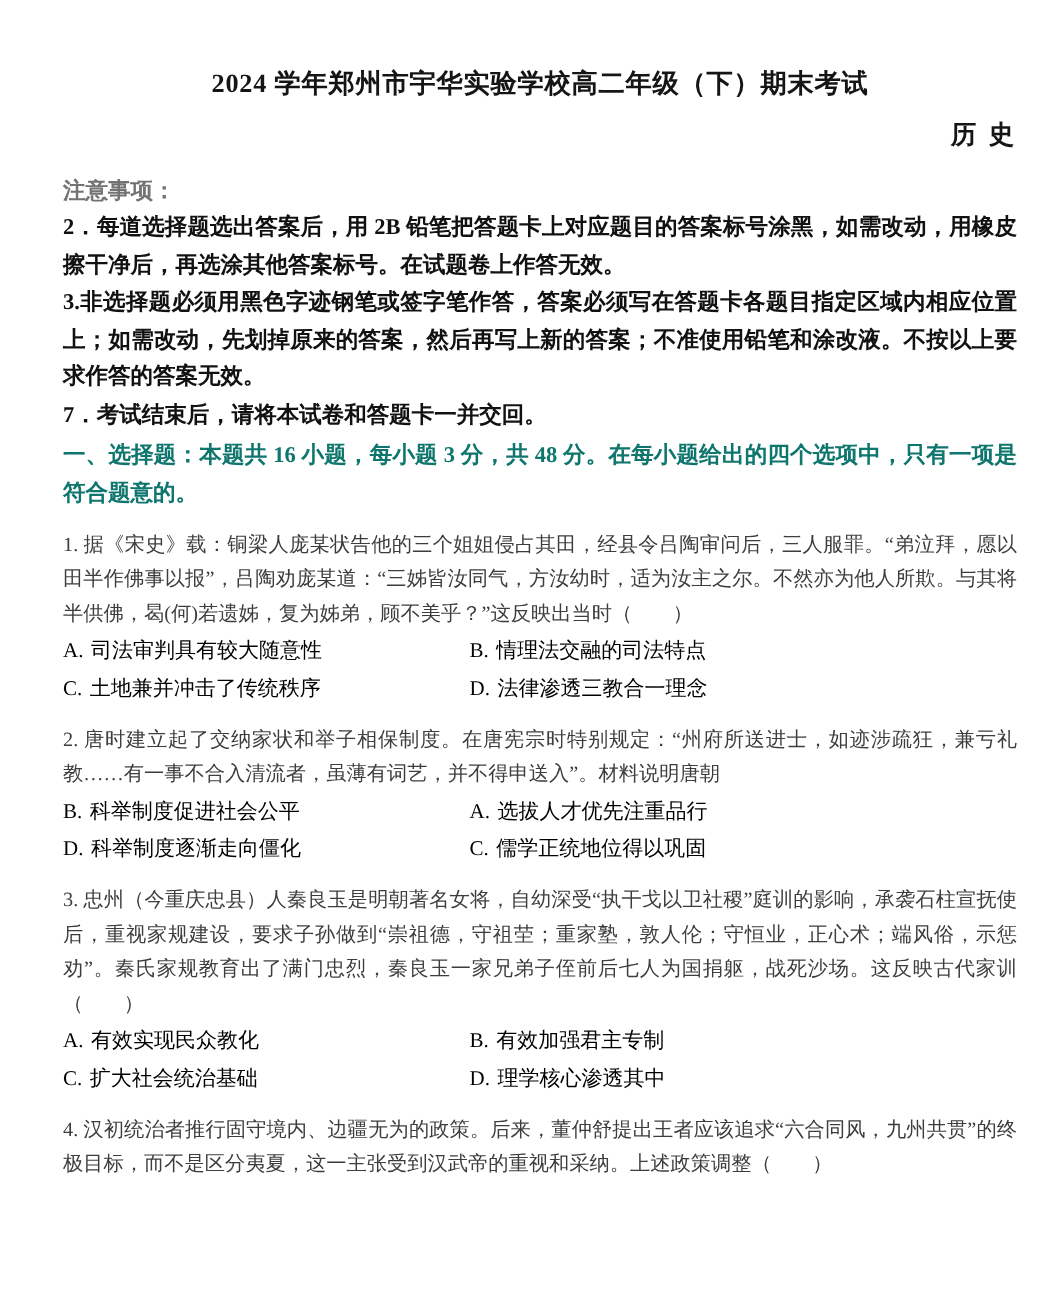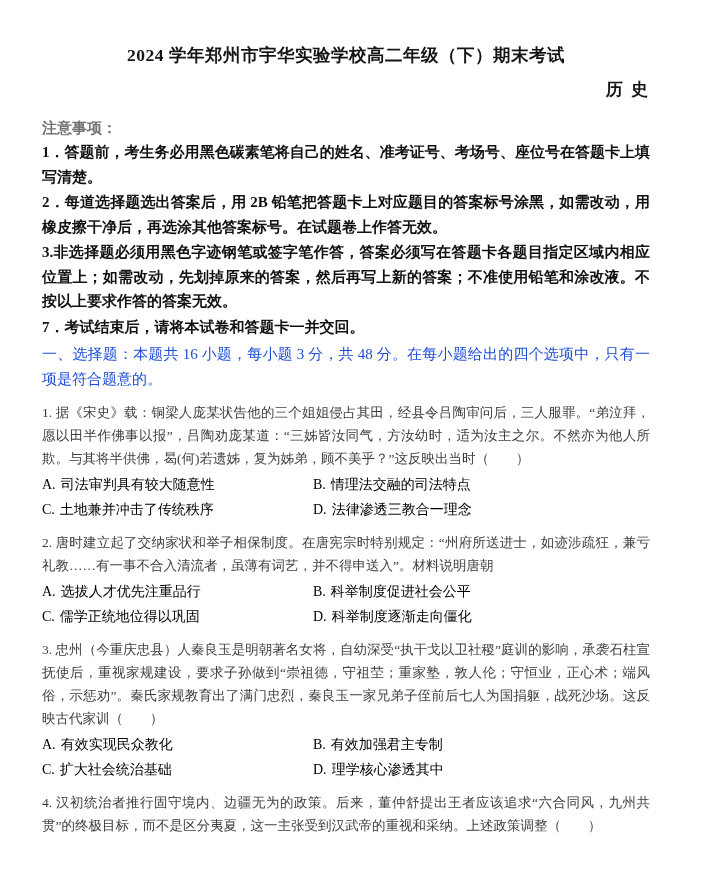--- a/index.html
+++ b/index.html
@@ -18,7 +18,7 @@
     box-sizing: border-box;
     width: 701px;
     height: 877px;
-    padding: 44px 51px 20px 42px;
+    padding: 44px 23px 20px 42px;
     background: #ffffff;
   }
   .exam-title {

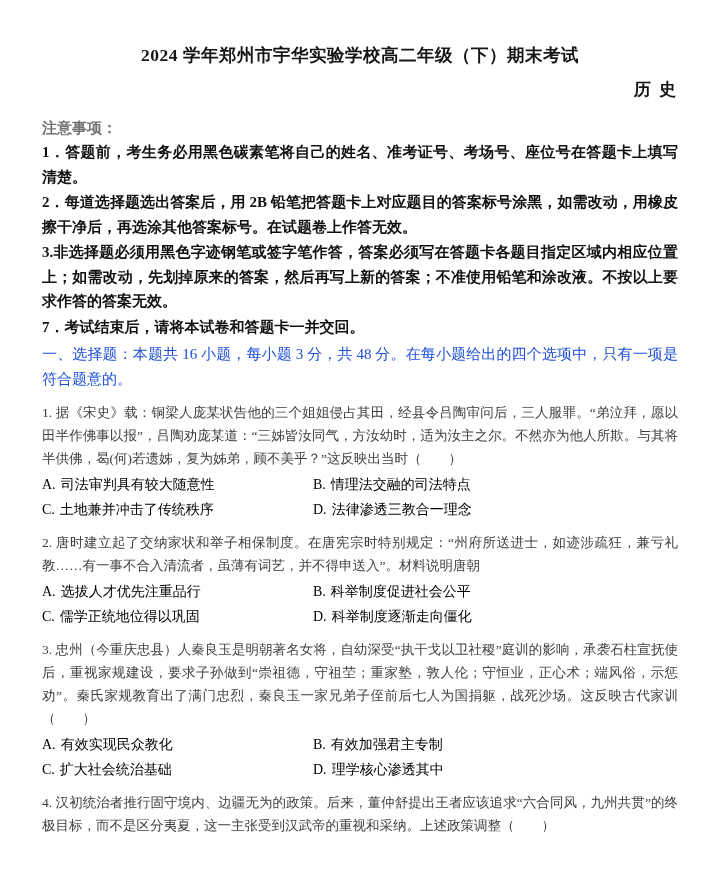--- a/index.html
+++ b/index.html
@@ -98,7 +98,6 @@
 
   <div>
     <p class="notice-heading">注意事项：</p>
-    <p class="notice-item">1．答题前，考生务必用黑色碳素笔将自己的姓名、准考证号、考场号、座位号在答题卡上填写清楚。</p>
     <p class="notice-item">2．每道选择题选出答案后，用 2B 铅笔把答题卡上对应题目的答案标号涂黑，如需改动，用橡皮擦干净后，再选涂其他答案标号。在试题卷上作答无效。</p>
     <p class="notice-item">3.非选择题必须用黑色字迹钢笔或签字笔作答，答案必须写在答题卡各题目指定区域内相应位置上；如需改动，先划掉原来的答案，然后再写上新的答案；不准使用铅笔和涂改液。不按以上要求作答的答案无效。</p>
     <p class="notice-item">7．考试结束后，请将本试卷和答题卡一并交回。</p>

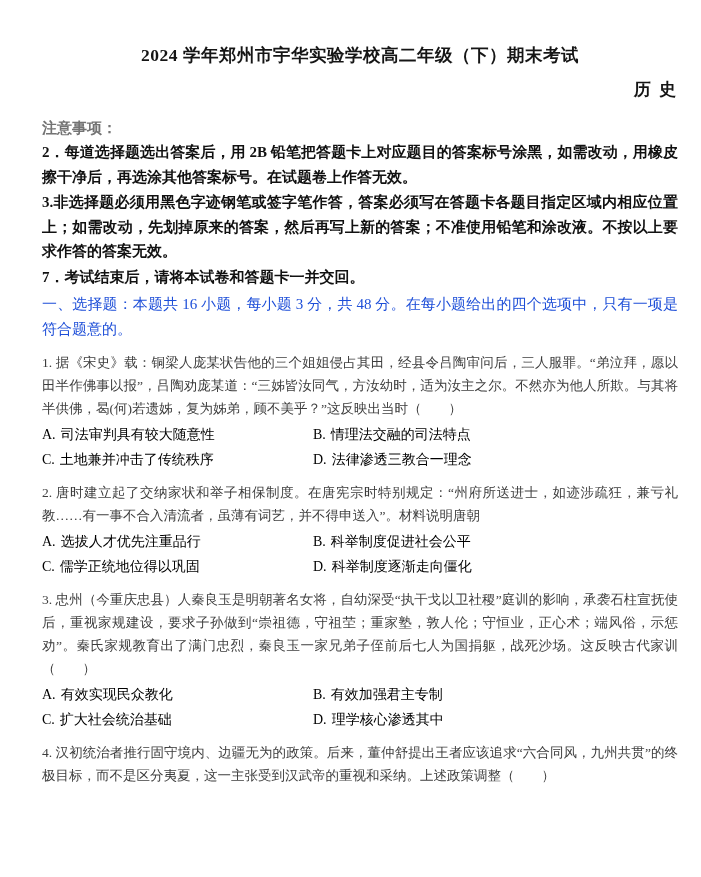--- a/index.html
+++ b/index.html
@@ -56,11 +56,11 @@
   }
   .section-heading {
     font-size: 15px;
-    font-weight: normal;
+    font-weight: bold;
     line-height: 25px;
     margin: 3px 0 0 0;
     text-align: justify;
-    color: #1d4ed8;
+    color: #0f766e;
   }
   .question {
     margin-top: 9px;

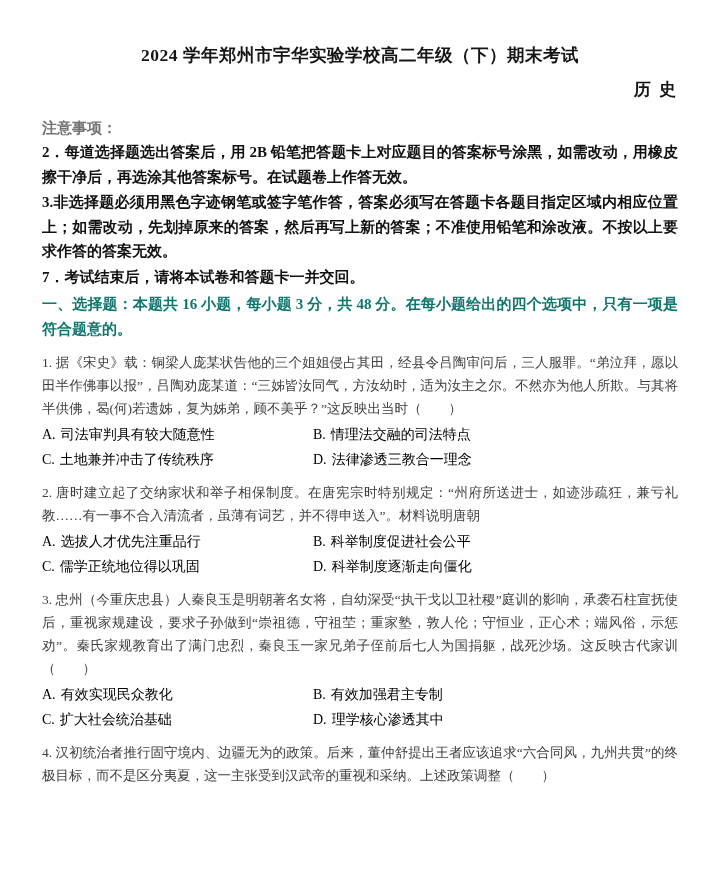--- a/index.html
+++ b/index.html
@@ -118,8 +118,8 @@
   <div class="question">
     <p class="question-stem">2. 唐时建立起了交纳家状和举子相保制度。在唐宪宗时特别规定：“州府所送进士，如迹涉疏狂，兼亏礼教……有一事不合入清流者，虽薄有词艺，并不得申送入”。材料说明唐朝</p>
     <div class="options">
+      <div class="option"><span class="opt-label">B.</span><span>科举制度促进社会公平</span></div>
       <div class="option"><span class="opt-label">A.</span><span>选拔人才优先注重品行</span></div>
-      <div class="option"><span class="opt-label">B.</span><span>科举制度促进社会公平</span></div>
       <div class="option"><span class="opt-label">C.</span><span>儒学正统地位得以巩固</span></div>
       <div class="option"><span class="opt-label">D.</span><span>科举制度逐渐走向僵化</span></div>
     </div>

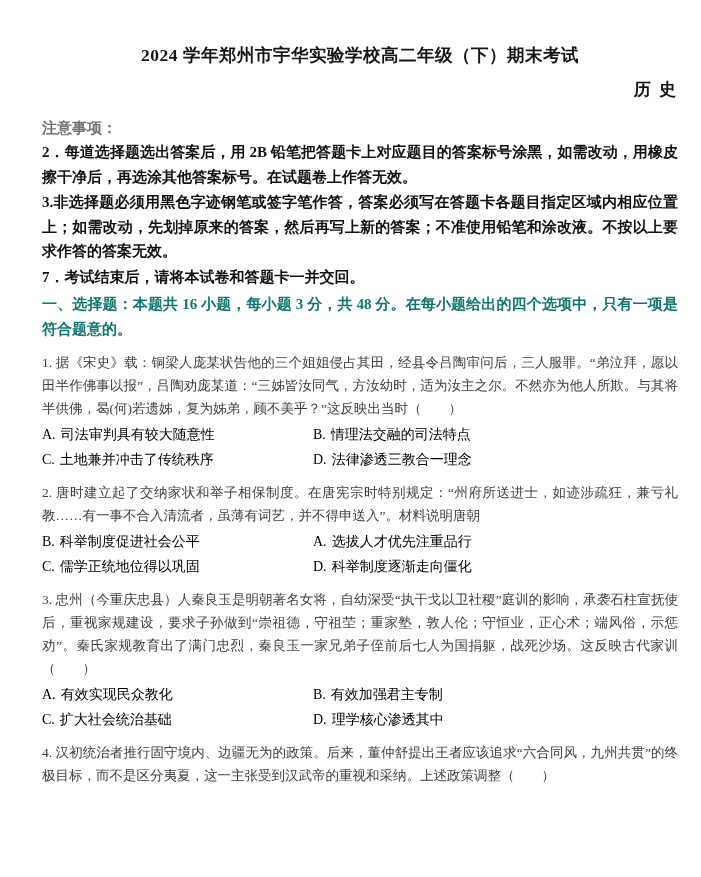--- a/index.html
+++ b/index.html
@@ -120,8 +120,8 @@
     <div class="options">
       <div class="option"><span class="opt-label">B.</span><span>科举制度促进社会公平</span></div>
       <div class="option"><span class="opt-label">A.</span><span>选拔人才优先注重品行</span></div>
+      <div class="option"><span class="opt-label">D.</span><span>科举制度逐渐走向僵化</span></div>
       <div class="option"><span class="opt-label">C.</span><span>儒学正统地位得以巩固</span></div>
-      <div class="option"><span class="opt-label">D.</span><span>科举制度逐渐走向僵化</span></div>
     </div>
   </div>
 

